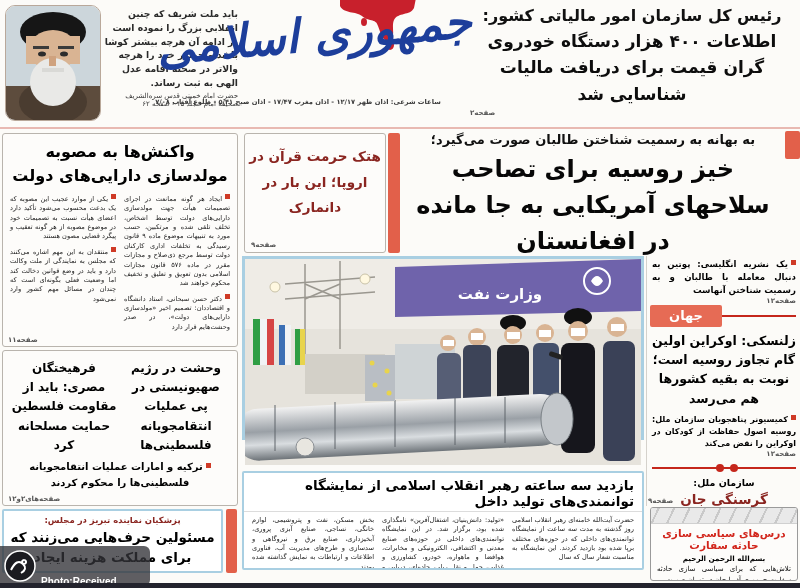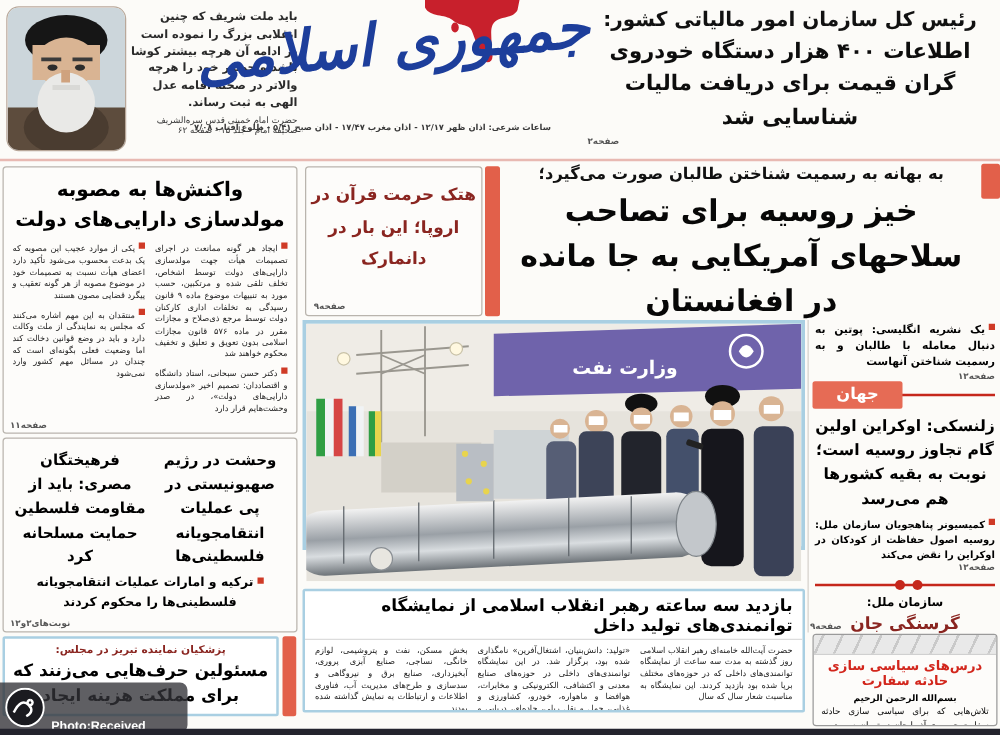--- a/index.html
+++ b/index.html
@@ -107,7 +107,7 @@
       <h3 style="width:50%;font-size:12px;font-weight:900;text-align:center;line-height:1.6;">فرهیختگان مصری: باید از مقاومت فلسطین حمایت مسلحانه کرد</h3>
     </div>
     <p style="font-size:10px;font-weight:900;text-align:center;line-height:1.6;padding:4px 10px 0;"><span class="bullet"></span><span>ترکیه و امارات عملیات انتقامجویانه فلسطینی‌ها را محکوم کردند</span></p>
-    <p class="pageref abs" style="left:5px;bottom:2px;">نوبت‌های۲و۱۲</p>
+    <p class="pageref abs" style="left:5px;bottom:2px;">صفحه‌های۲و۱۲</p>
   </div>
 
   <div class="abs accentbar" style="left:226px;top:509px;width:11px;height:64px;border-radius:2px;"></div>

